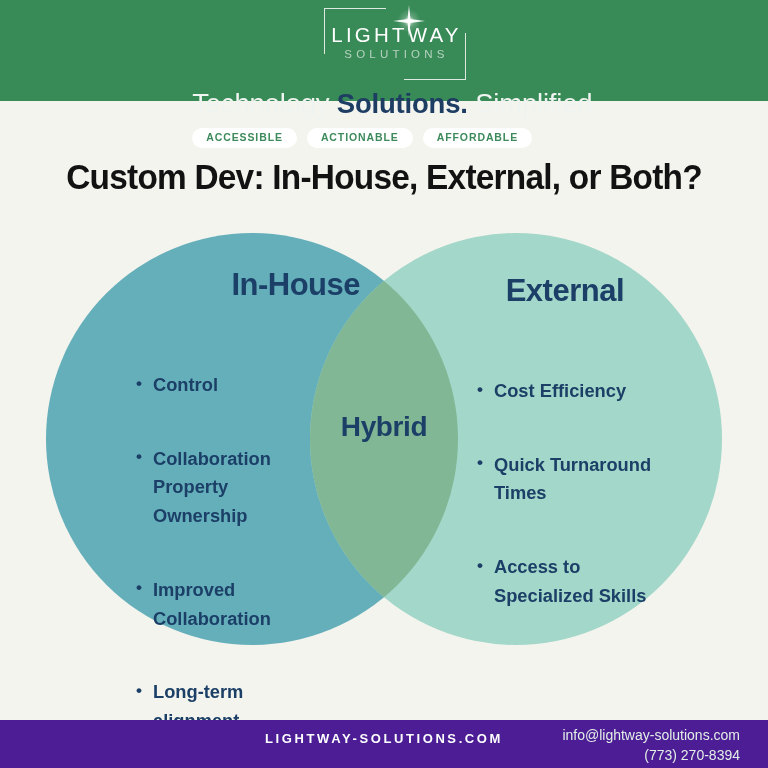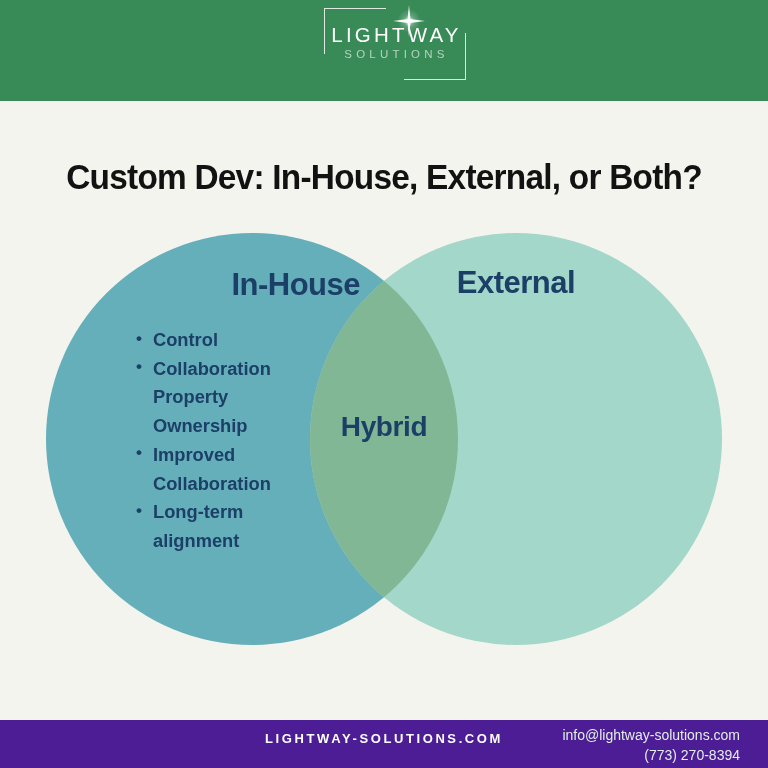--- a/index.html
+++ b/index.html
@@ -171,6 +171,16 @@
     <div class="logo-sub">SOLUTIONS</div>
   </div>
 
+  <div class="tagline-block">
+    <div class="tagline">
+      <span class="tag-w">Technology </span><span class="tag-nv">Solutions.</span><span class="tag-w"> Simplified.</span>
+    </div>
+    <div class="badges">
+      <span class="badge">ACCESSIBLE</span>
+      <span class="badge">ACTIONABLE</span>
+      <span class="badge">AFFORDABLE</span>
+    </div>
+  </div>
 </div>
 
 <div class="title">Custom Dev: In-House, External, or Both?</div>

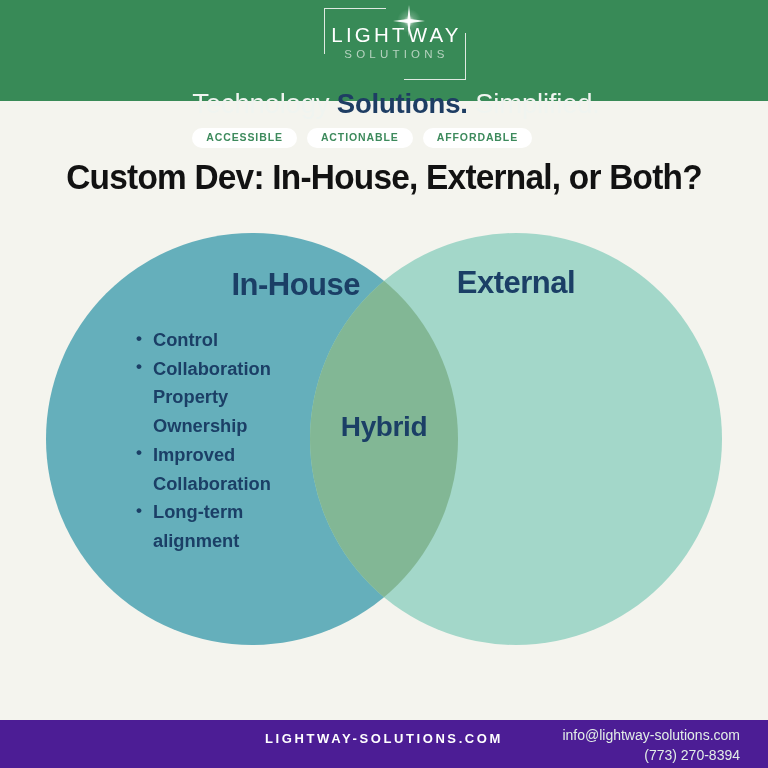--- a/index.html
+++ b/index.html
@@ -105,7 +105,7 @@
     white-space:nowrap;
   }
   .label-left  { top:36px;  left:144px; width:216px; text-align:right; font-size:31px; letter-spacing:-0.5px; }
-  .label-right { top:34px;  left:408px; width:216px; text-align:center; font-size:31px; letter-spacing:-0.5px; }
+  .label-right { top:42px;  left:408px; width:216px; text-align:right; font-size:31px; letter-spacing:-0.5px; }
   .label-mid   { top:180px; left:306px; width:156px; text-align:center; font-size:28px; letter-spacing:-0.4px; }
 
   .venn-list {

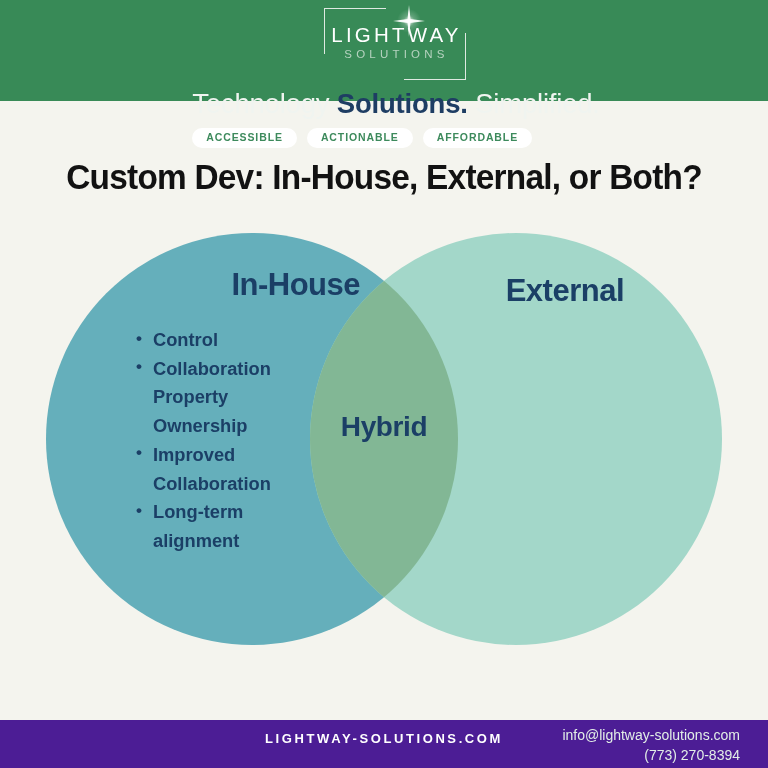--- a/index.html
+++ b/index.html
@@ -116,7 +116,7 @@
     line-height:1.57;
     list-style:none;
   }
-  .venn-list li { position:relative; padding-left:17px; }
+  .venn-list li { position:relative; padding-left:17px;margin-top:45px; }
   .venn-list li::before {
     content:"\2022";
     position:absolute; left:0; top:-0.5px;

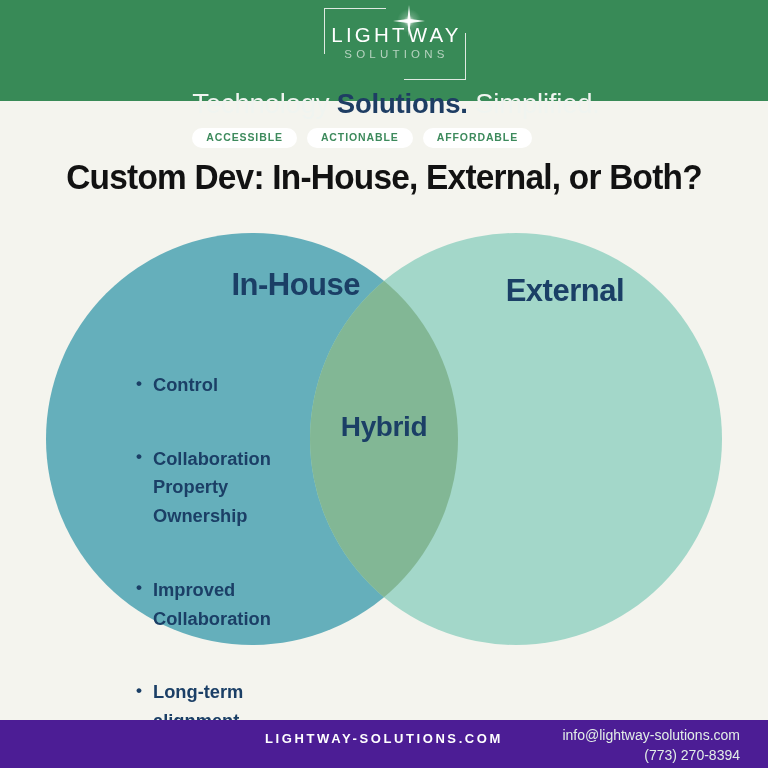--- a/index.html
+++ b/index.html
@@ -210,6 +210,11 @@
     <li>Long-term alignment</li>
   </ul>
 
+  <ul class="venn-list list-right">
+    <li>Cost Efficiency</li>
+    <li>Quick Turnaround Times</li>
+    <li>Access to Specialized Skills</li>
+  </ul>
 </div>
 
 <div class="footer">

